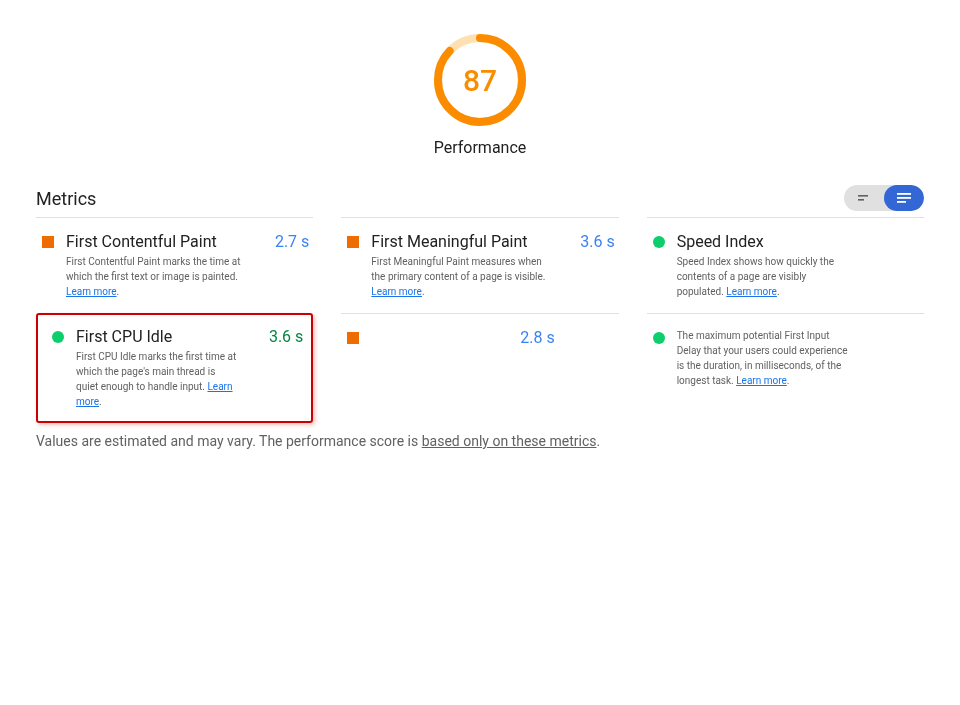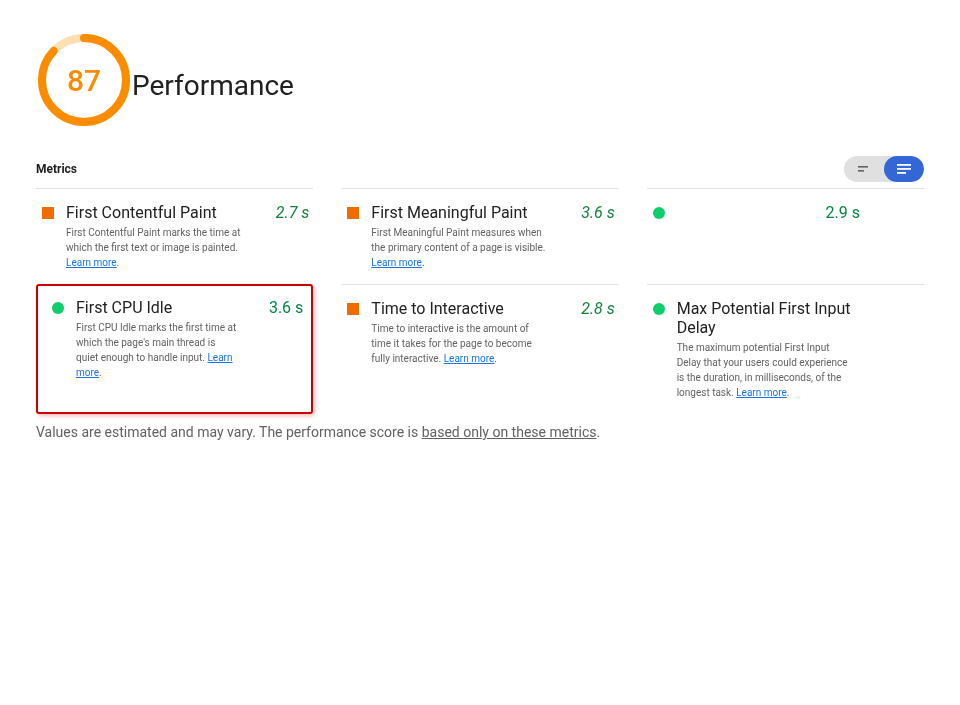--- a/index.html
+++ b/index.html
@@ -14,6 +14,7 @@
   }
   .gauge-wrap {
     display: flex;
+    flex-direction: column;
     align-items: center;
   }
   .gauge {

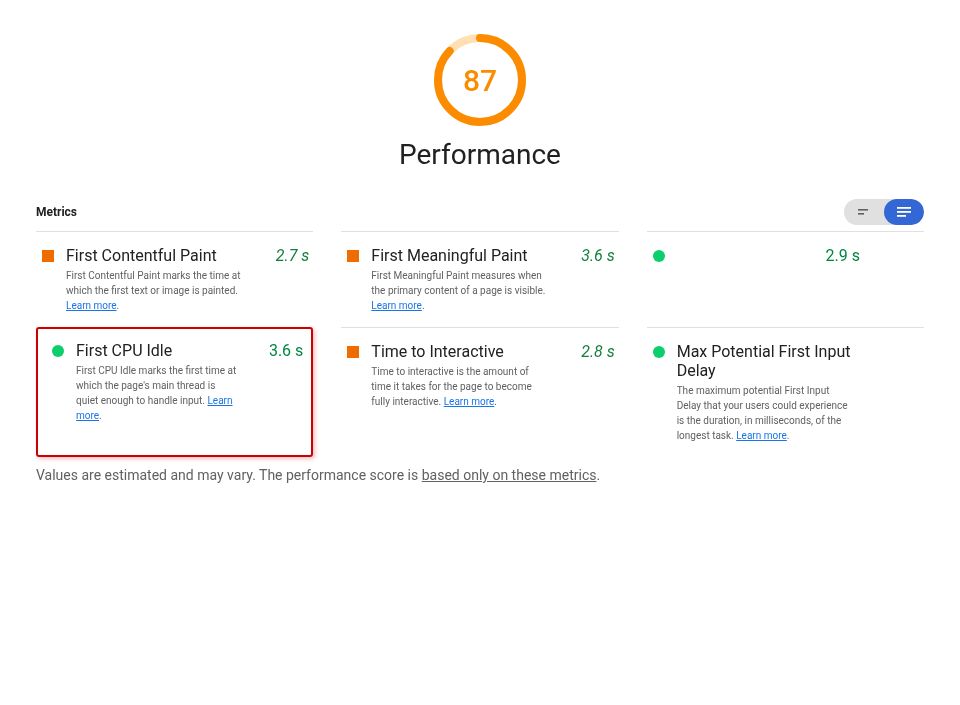--- a/index.html
+++ b/index.html
@@ -34,7 +34,7 @@
     color: #fb8c00;
   }
   .category-title {
-    font-size: 28px;
+    font-size: 16px;
     font-weight: 400;
     color: #212121;
     margin-top: 10px;

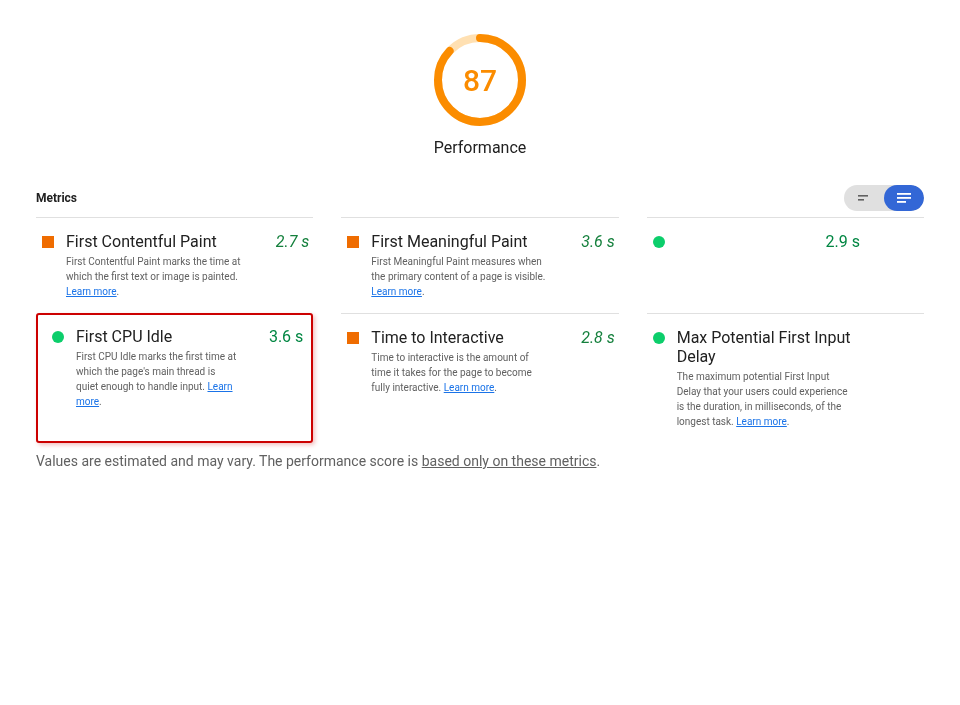--- a/index.html
+++ b/index.html
@@ -47,8 +47,8 @@
     margin-bottom: 6px;
   }
   .section-title {
-    font-size: 12px;
-    font-weight: 700;
+    font-size: 18px;
+    font-weight: 400;
   }
   .toggle {
     display: flex;

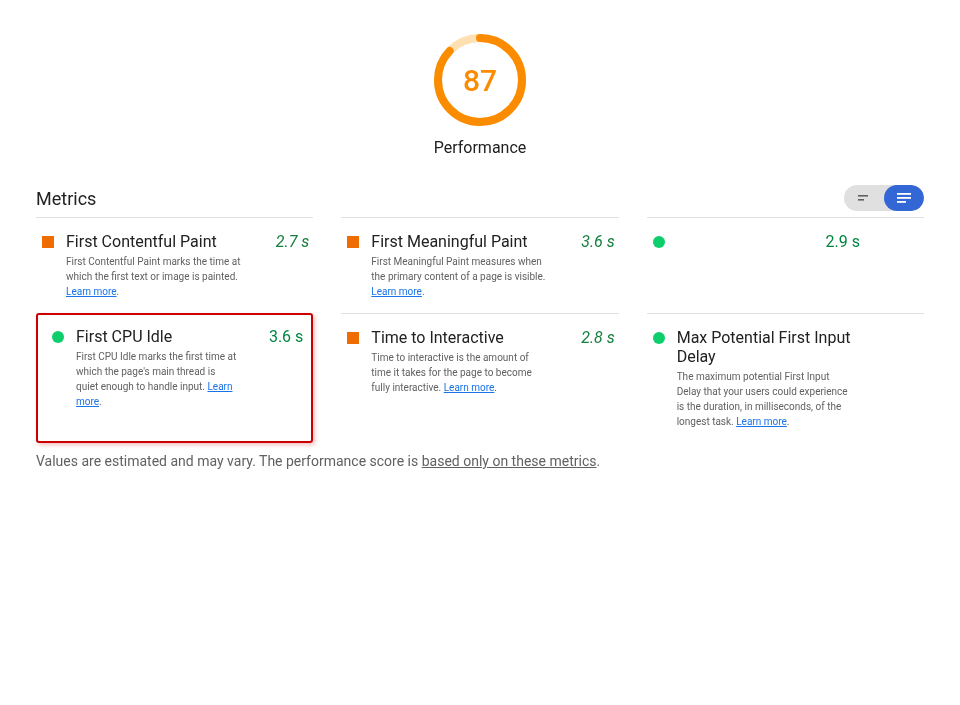--- a/index.html
+++ b/index.html
@@ -119,7 +119,7 @@
     white-space: nowrap;
     padding-right: 4px;
   }
-  .metric-value.orange { color: #15803d; font-style: italic; }
+  .metric-value.orange { color: #3b82f6; }
   .metric-value.green { color: #018642; }
   .learn-more {
     color: #1a73e8;

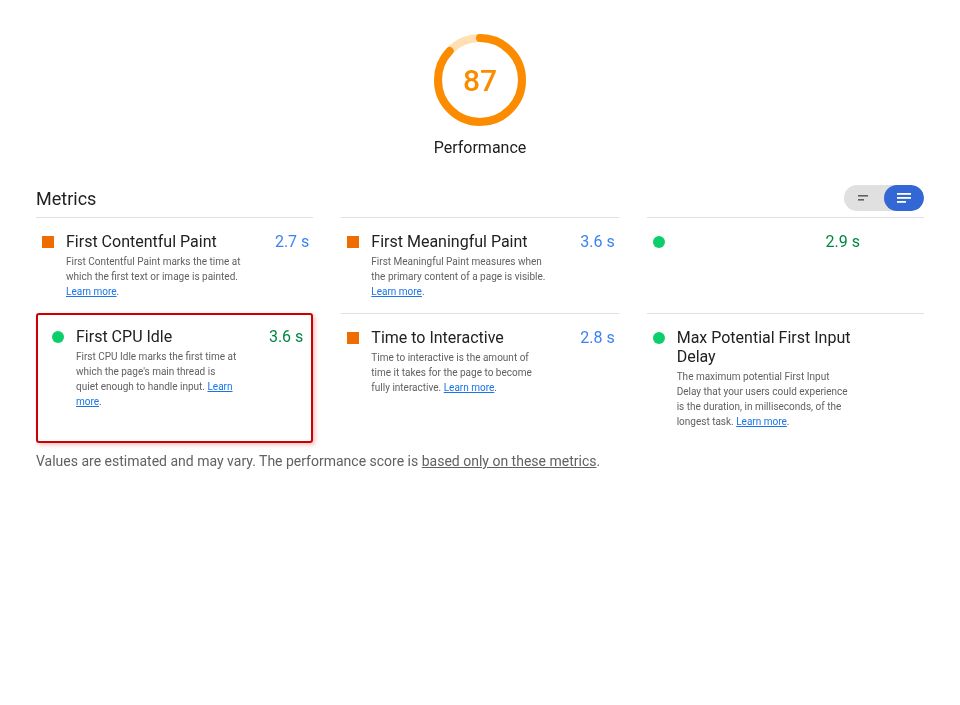--- a/index.html
+++ b/index.html
@@ -189,6 +189,10 @@
     </div>
     <div class="metric">
       <div class="dot circle"></div>
+      <div class="metric-body">
+        <div class="metric-title">Speed Index</div>
+        <div class="metric-desc"><span>Speed Index shows how quickly the contents of a page are visibly populated. </span><a class="learn-more">Learn more</a><span>.</span></div>
+      </div>
       <div class="metric-value green">2.9 s</div>
     </div>
     <div class="metric highlight">

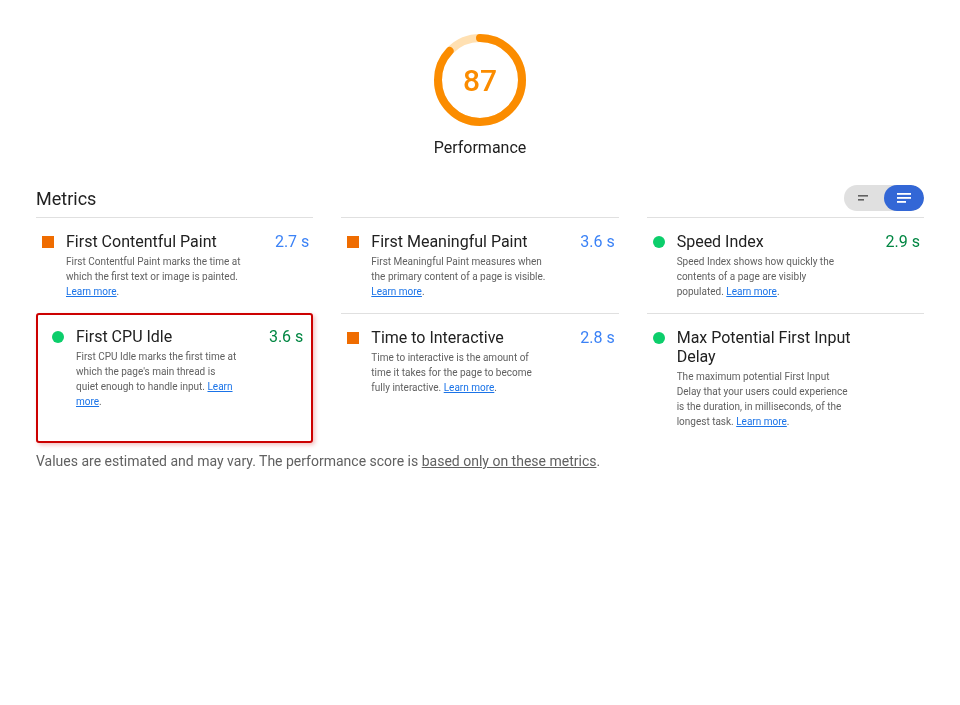--- a/index.html
+++ b/index.html
@@ -193,7 +193,6 @@
         <div class="metric-title">Speed Index</div>
         <div class="metric-desc"><span>Speed Index shows how quickly the contents of a page are visibly populated. </span><a class="learn-more">Learn more</a><span>.</span></div>
       </div>
-      <div class="metric-value green">2.9 s</div>
     </div>
     <div class="metric highlight">
       <div class="dot circle"></div>

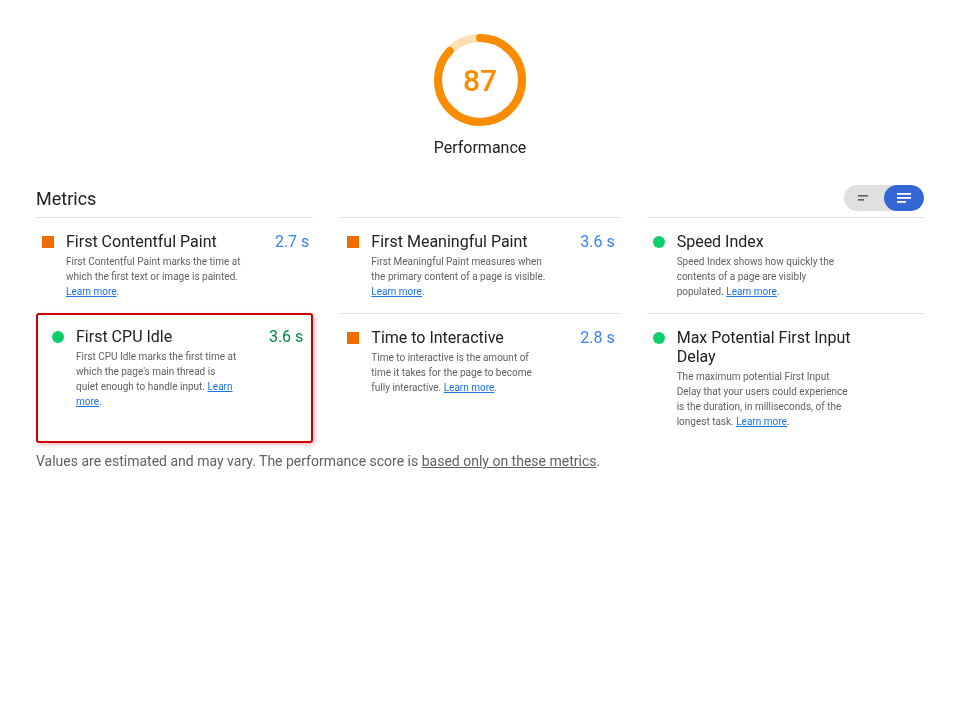--- a/index.html
+++ b/index.html
@@ -204,10 +204,6 @@
     </div>
     <div class="metric">
       <div class="dot square"></div>
-      <div class="metric-body">
-        <div class="metric-title">Time to Interactive</div>
-        <div class="metric-desc"><span>Time to interactive is the amount of time it takes for the page to become fully interactive. </span><a class="learn-more">Learn more</a><span>.</span></div>
-      </div>
       <div class="metric-value orange">2.8 s</div>
     </div>
     <div class="metric">

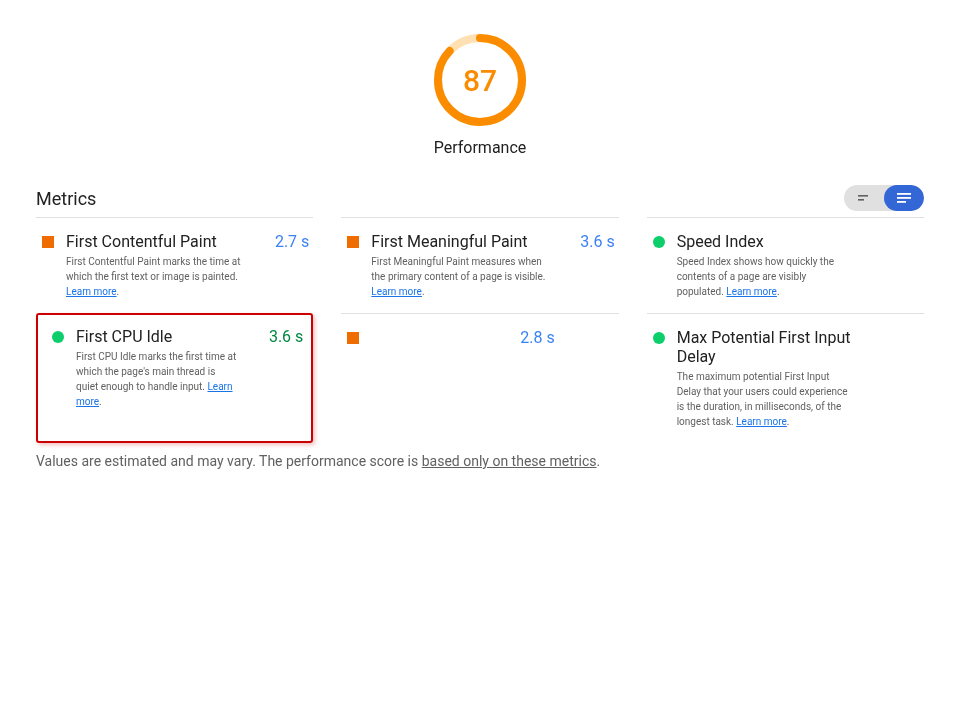--- a/index.html
+++ b/index.html
@@ -209,7 +209,6 @@
     <div class="metric">
       <div class="dot circle"></div>
       <div class="metric-body">
-        <div class="metric-title">Max Potential First Input Delay</div>
         <div class="metric-desc"><span>The maximum potential First Input Delay that your users could experience is the duration, in milliseconds, of the longest task. </span><a class="learn-more">Learn more</a><span>.</span></div>
       </div>
     </div>

